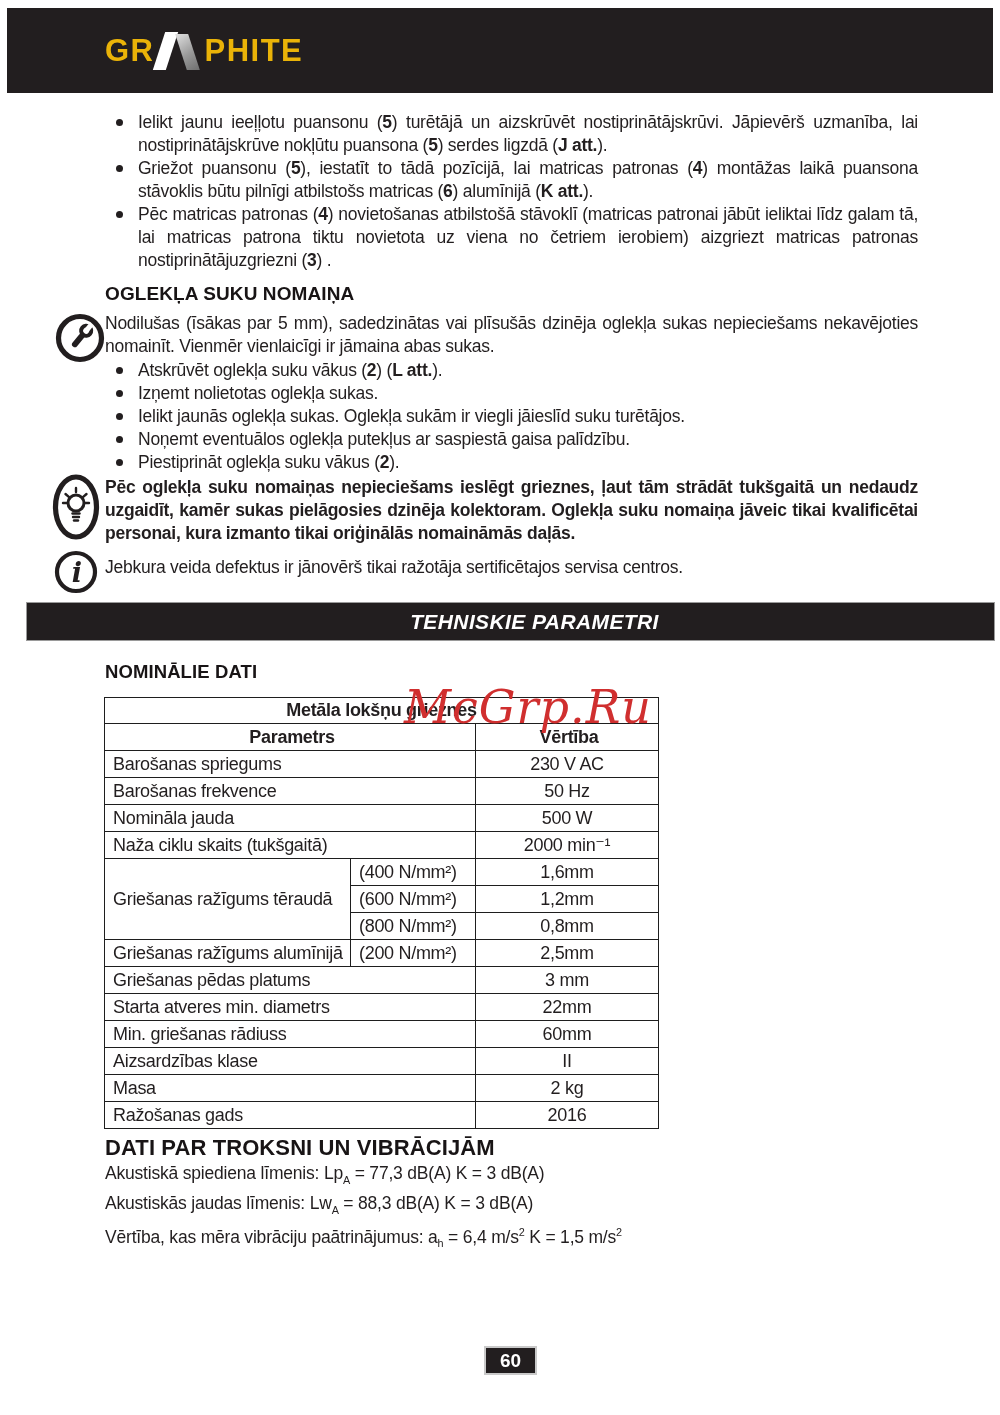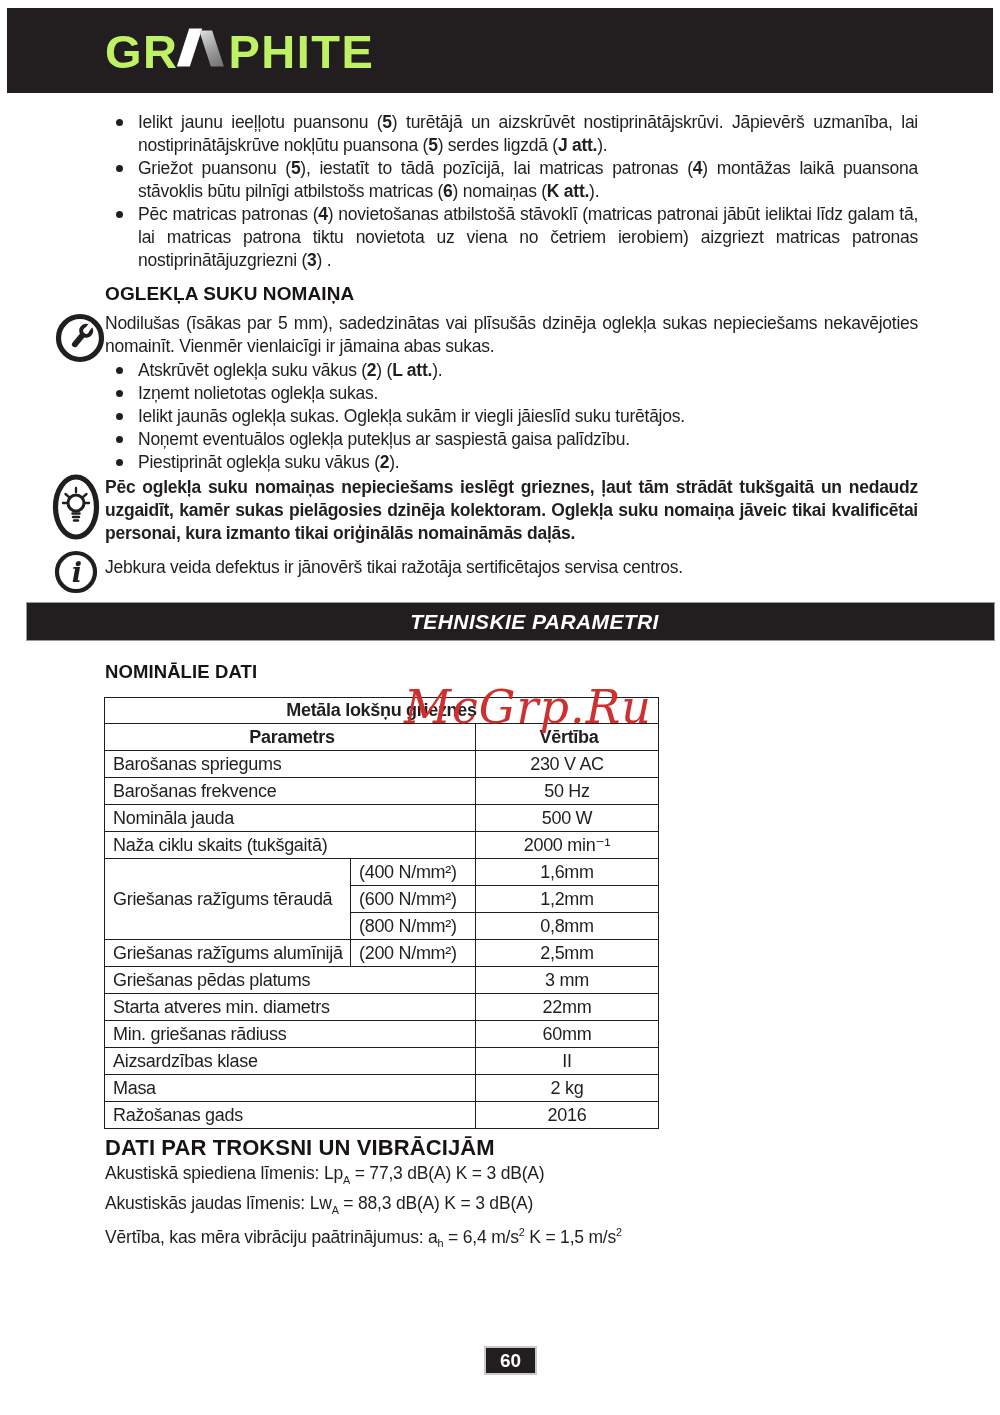--- a/index.html
+++ b/index.html
@@ -9,7 +9,7 @@
 
   
   .brand-bar { position:absolute; left:7px; top:8px; width:986px; height:85px; background:var(--bar,#221e1f); }
-  .logo { position:absolute; left:98px; top:50%; transform:translateY(-50%); display:flex; color:#bef264; font-weight:bold; font-size:47px; letter-spacing:1.5px; line-height:1; }
+  .logo { position:absolute; left:98px; top:50%; transform:translateY(-50%); display:flex; align-items:center; color:#eab308; font-weight:bold; font-size:31px; letter-spacing:1.5px; line-height:1; }
   .logo-slashes { position:relative; width:50px; height:40px; display:inline-block; }
   .sl { position:absolute; height:38px; width:13px; }
   .s1 { left:4px; top:1px; background:#fff; transform:skewX(-18deg); }

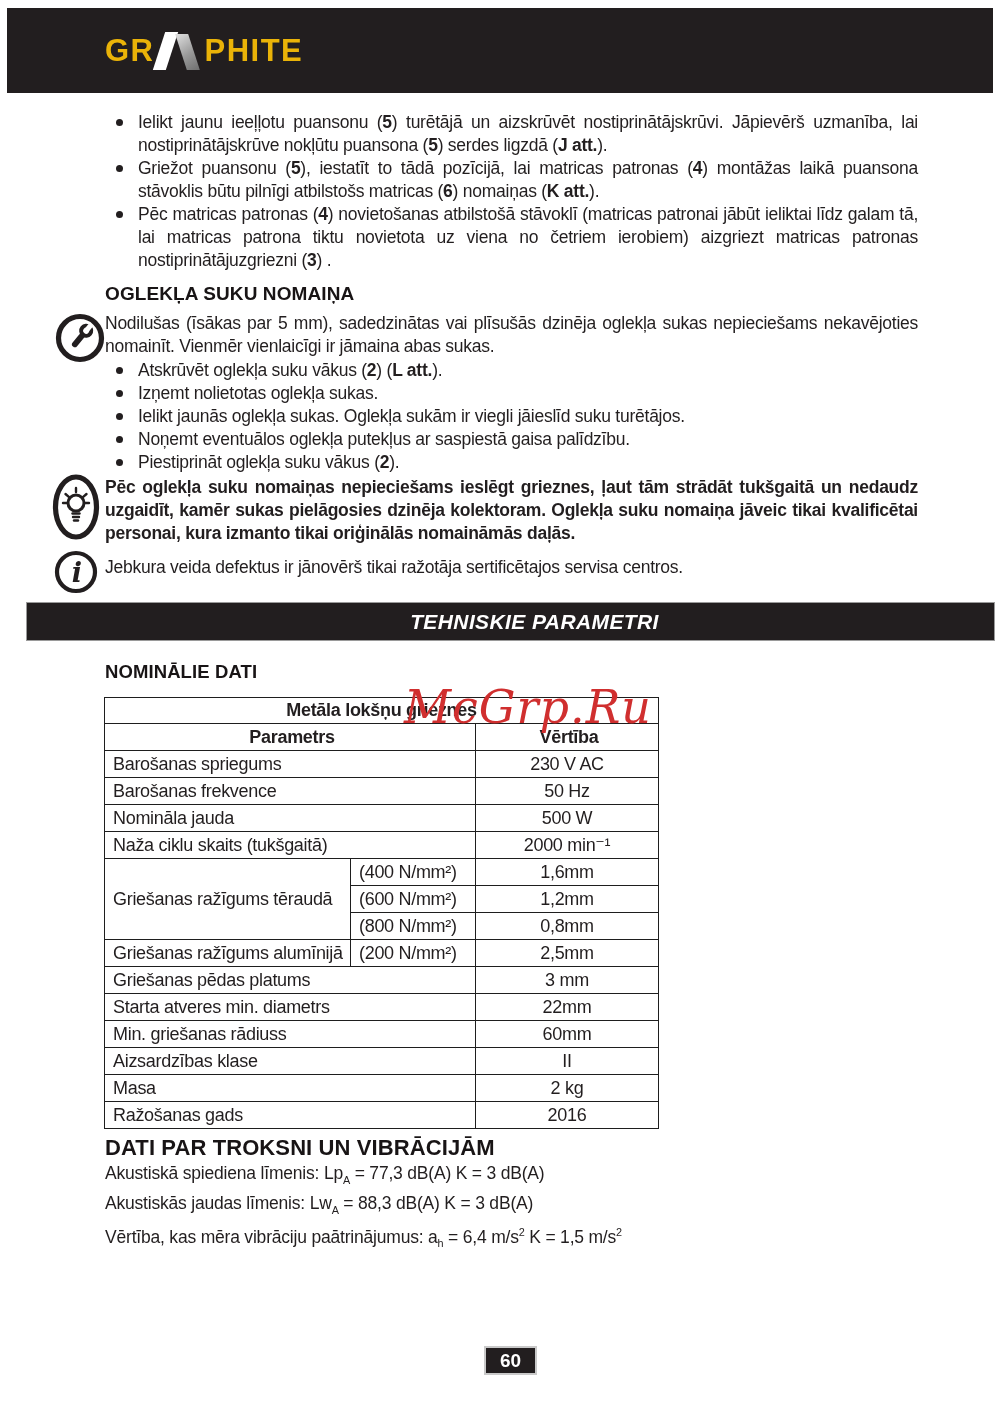--- a/index.html
+++ b/index.html
@@ -67,7 +67,7 @@
     </div>
     <div class="bullet">
       <span class="dot"></span>
-      <div><span>Griežot puansonu (</span><b>5</b><span>), iestatīt to tādā pozīcijā, lai matricas patronas (</span><b>4</b><span>) montāžas laikā puansona stāvoklis būtu pilnīgi atbilstošs matricas (</span><b>6</b><span>) nomaiņas (</span><b>K att.</b><span>).</span></div>
+      <div><span>Griežot puansonu (</span><b>5</b><span>), iestatīt to tādā pozīcijā, lai matricas patronas (</span><b>4</b><span>) montāžas laikā puansona stāvoklis būtu pilnīgi atbilstošs matricas (</span><b>6</b><span>) alumīnijā (</span><b>K att.</b><span>).</span></div>
     </div>
     <div class="bullet">
       <span class="dot"></span>

